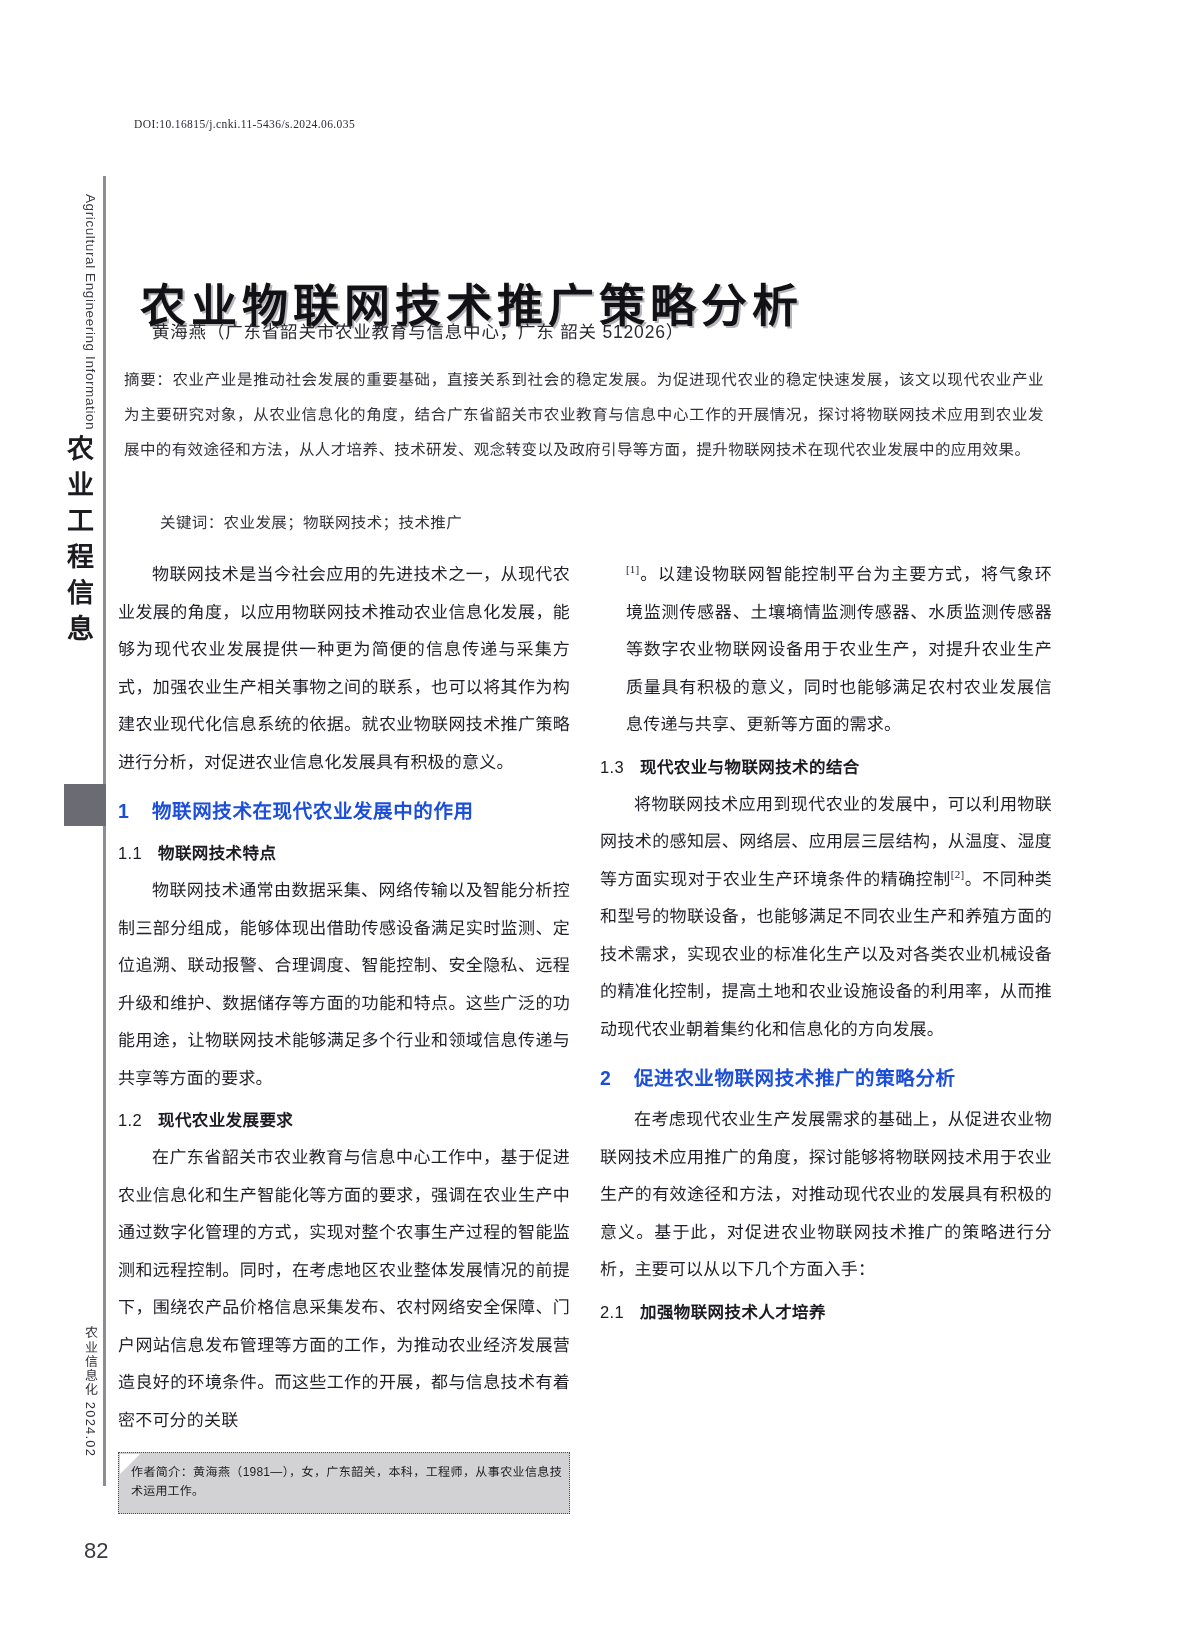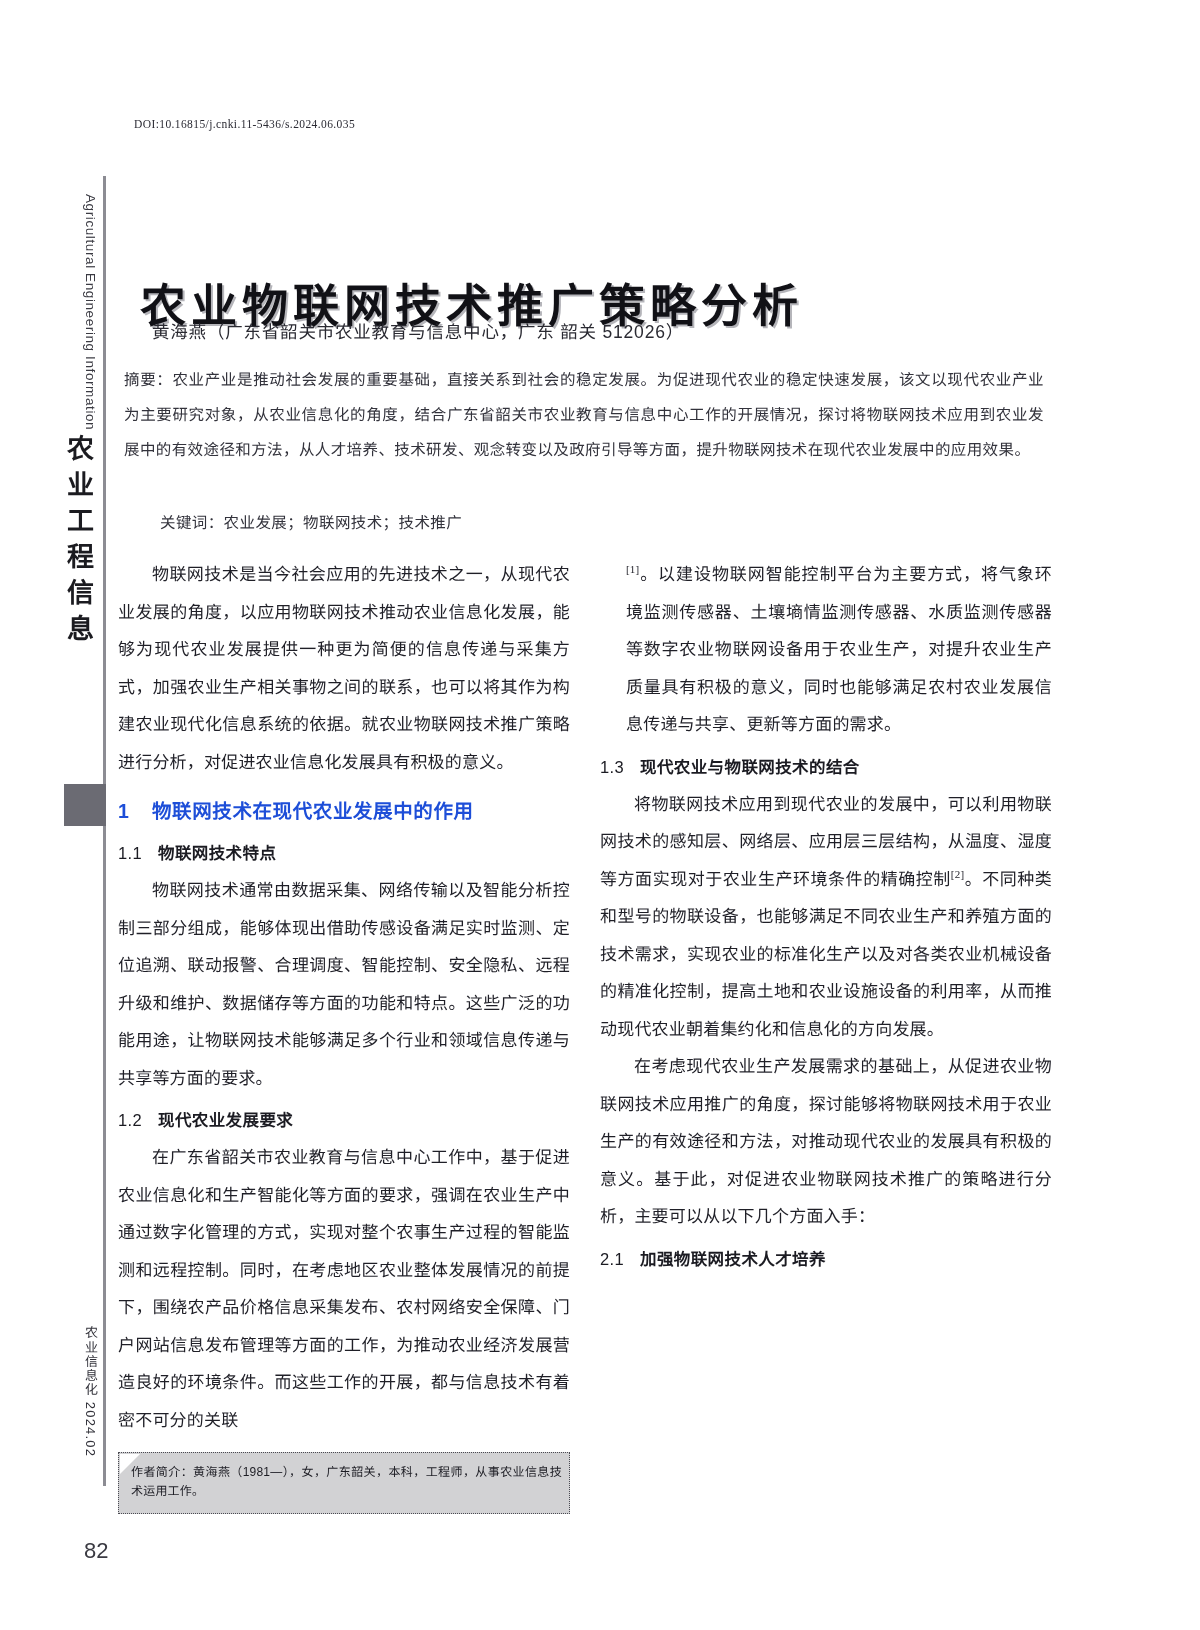--- a/index.html
+++ b/index.html
@@ -291,6 +291,9 @@
     </h3>
     <p class="body"><span>将物联网技术应用到现代农业的发展中，可以利用物联网技术的感知层、网络层、应用层三层结构，从温度、湿度等方面实现对于农业生产环境条件的精确控制</span><sup class="ref">[2]</sup><span>。不同种类和型号的物联设备，也能够满足不同农业生产和养殖方面的技术需求，实现农业的标准化生产以及对各类农业机械设备的精准化控制，提高土地和农业设施设备的利用率，从而推动现代农业朝着集约化和信息化的方向发展。</span></p>
 
+    <h2 class="sec">
+      <span class="num">2</span><span>促进农业物联网技术推广的策略分析</span>
+    </h2>
     <p class="body">在考虑现代农业生产发展需求的基础上，从促进农业物联网技术应用推广的角度，探讨能够将物联网技术用于农业生产的有效途径和方法，对推动现代农业的发展具有积极的意义。基于此，对促进农业物联网技术推广的策略进行分析，主要可以从以下几个方面入手：</p>
 
     <h3 class="subsec">

